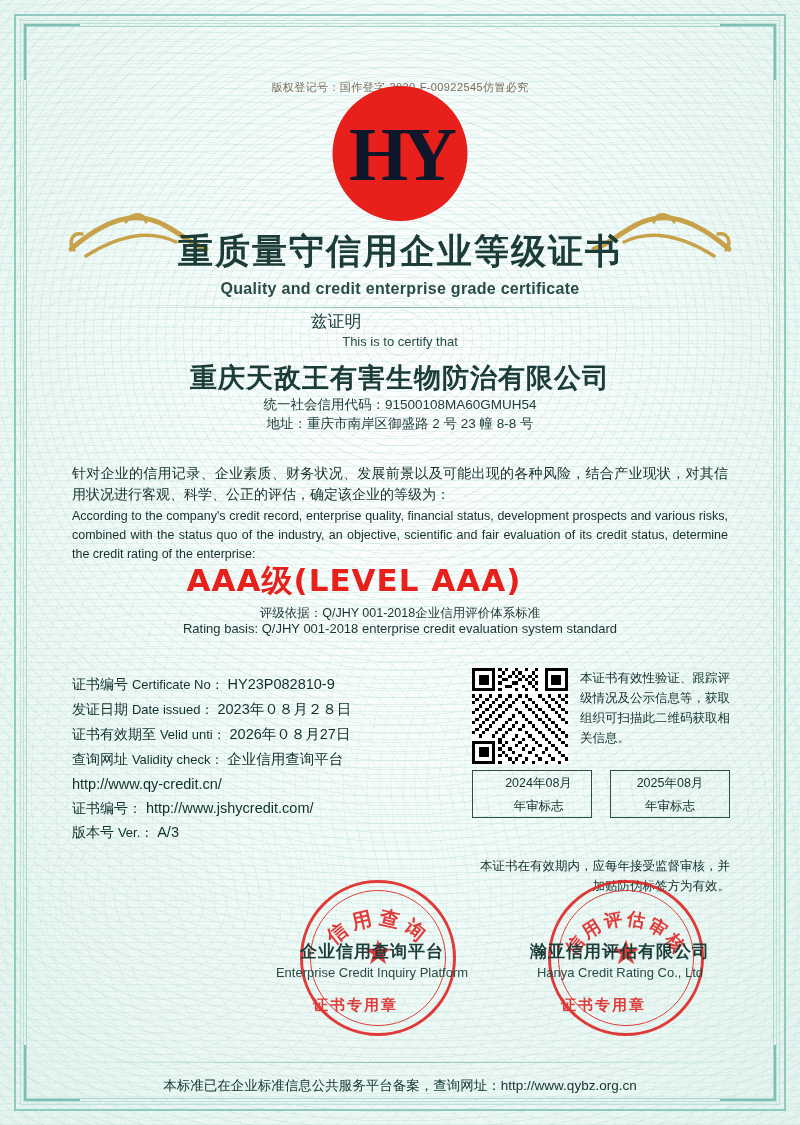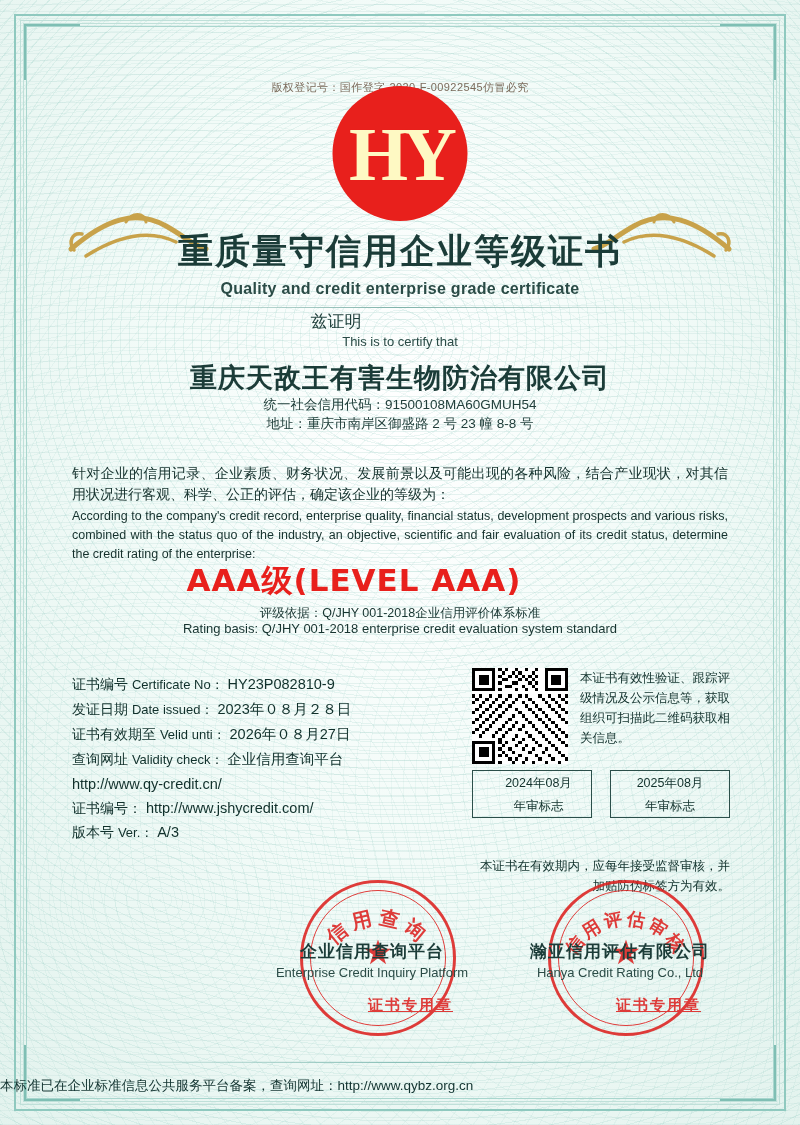--- a/index.html
+++ b/index.html
@@ -63,7 +63,7 @@
     display:flex;align-items:center;justify-content:center;
   }
   .logo-mark{
-    font-size:76px;font-weight:bold;color:#fef9c3;
+    font-size:76px;font-weight:bold;color:#0f172a;
     font-family:"Liberation Serif", serif;
     letter-spacing:-6px;line-height:1;
     text-shadow:0 0 1px #e8201c;

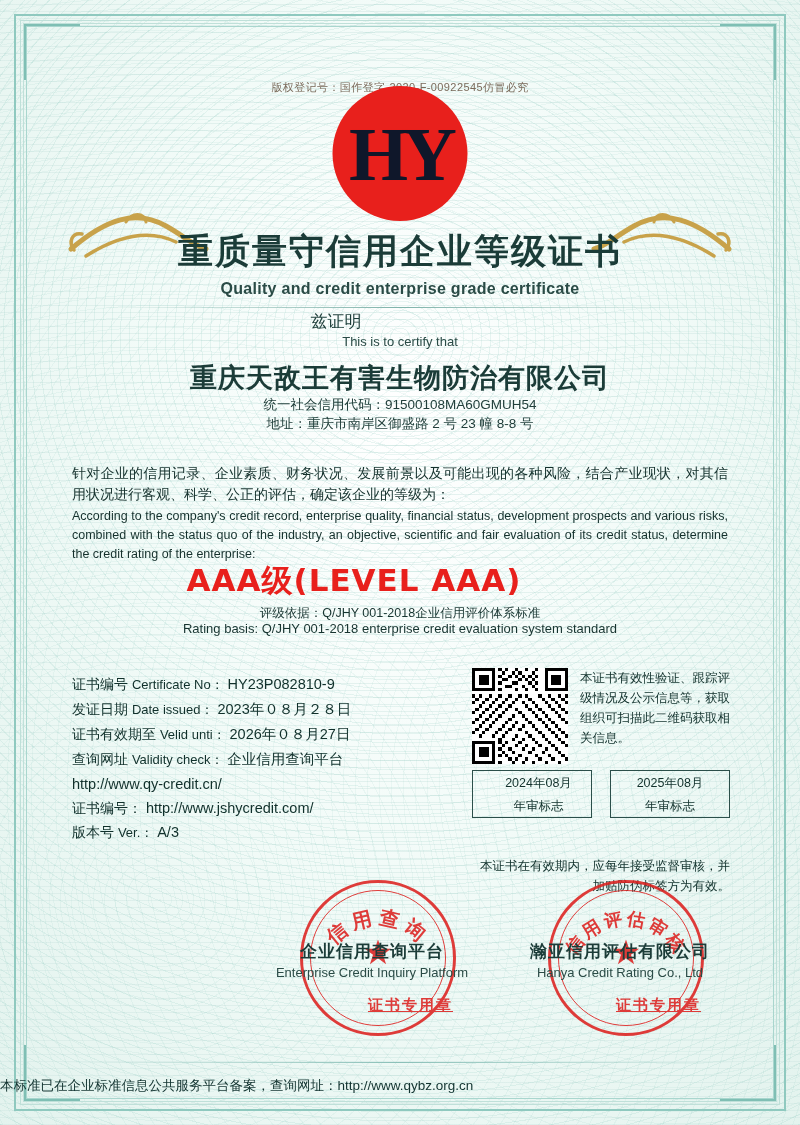--- a/index.html
+++ b/index.html
@@ -188,8 +188,8 @@
     position:absolute;left:0;top:0;width:150px;height:150px;
   }
   .stamp .bottom-txt{
-    position:absolute;left:4px;right:0;bottom:18px;text-align:right;
-    color:#dd2220;font-size:15px;font-weight:bold;letter-spacing:2px;text-decoration:underline;
+    position:absolute;left:10px;right:0;bottom:18px;text-align:left;
+    color:#dd2220;font-size:15px;font-weight:bold;letter-spacing:2px;
   }
 
   .org{

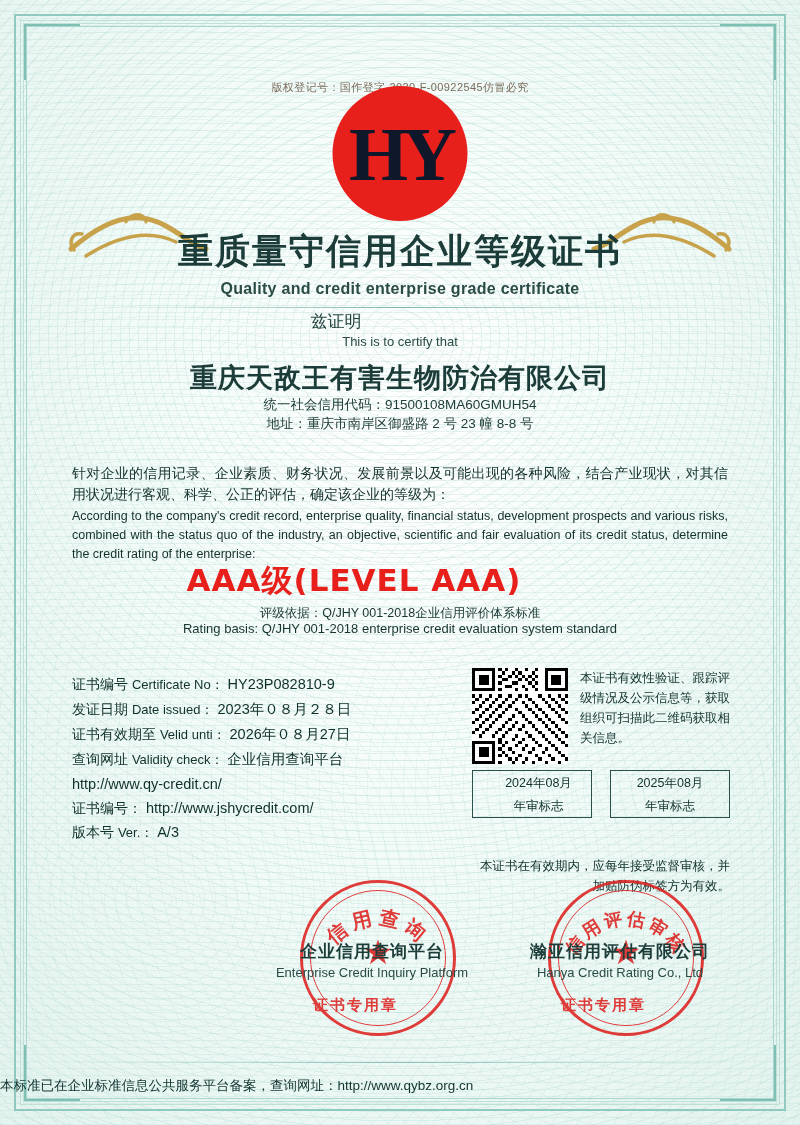--- a/index.html
+++ b/index.html
@@ -205,7 +205,7 @@
     background:linear-gradient(to right,rgba(140,190,182,0),#8ac0b8,rgba(140,190,182,0));
   }
   .footer{
-    position:absolute;bottom:30px;left:0;width:800px;text-align:left;
+    position:absolute;bottom:30px;left:0;width:800px;text-align:center;
     font-size:13.5px;color:#123330;
   }
 </style>

